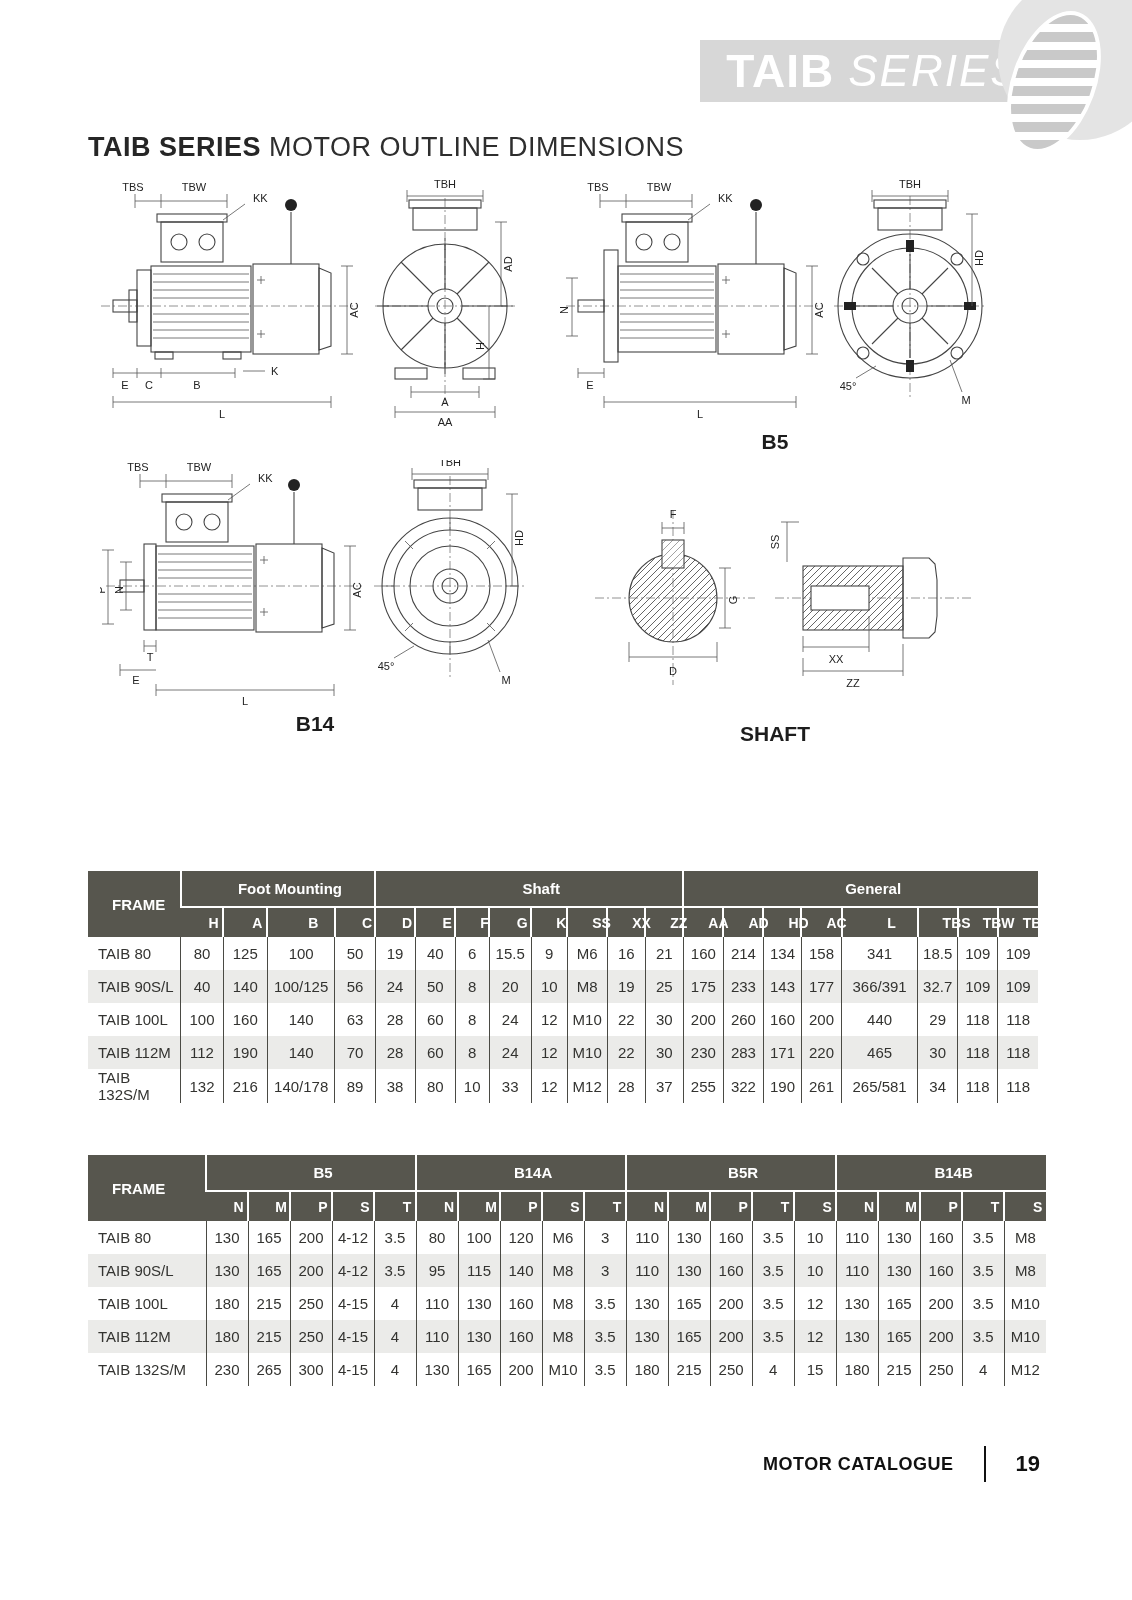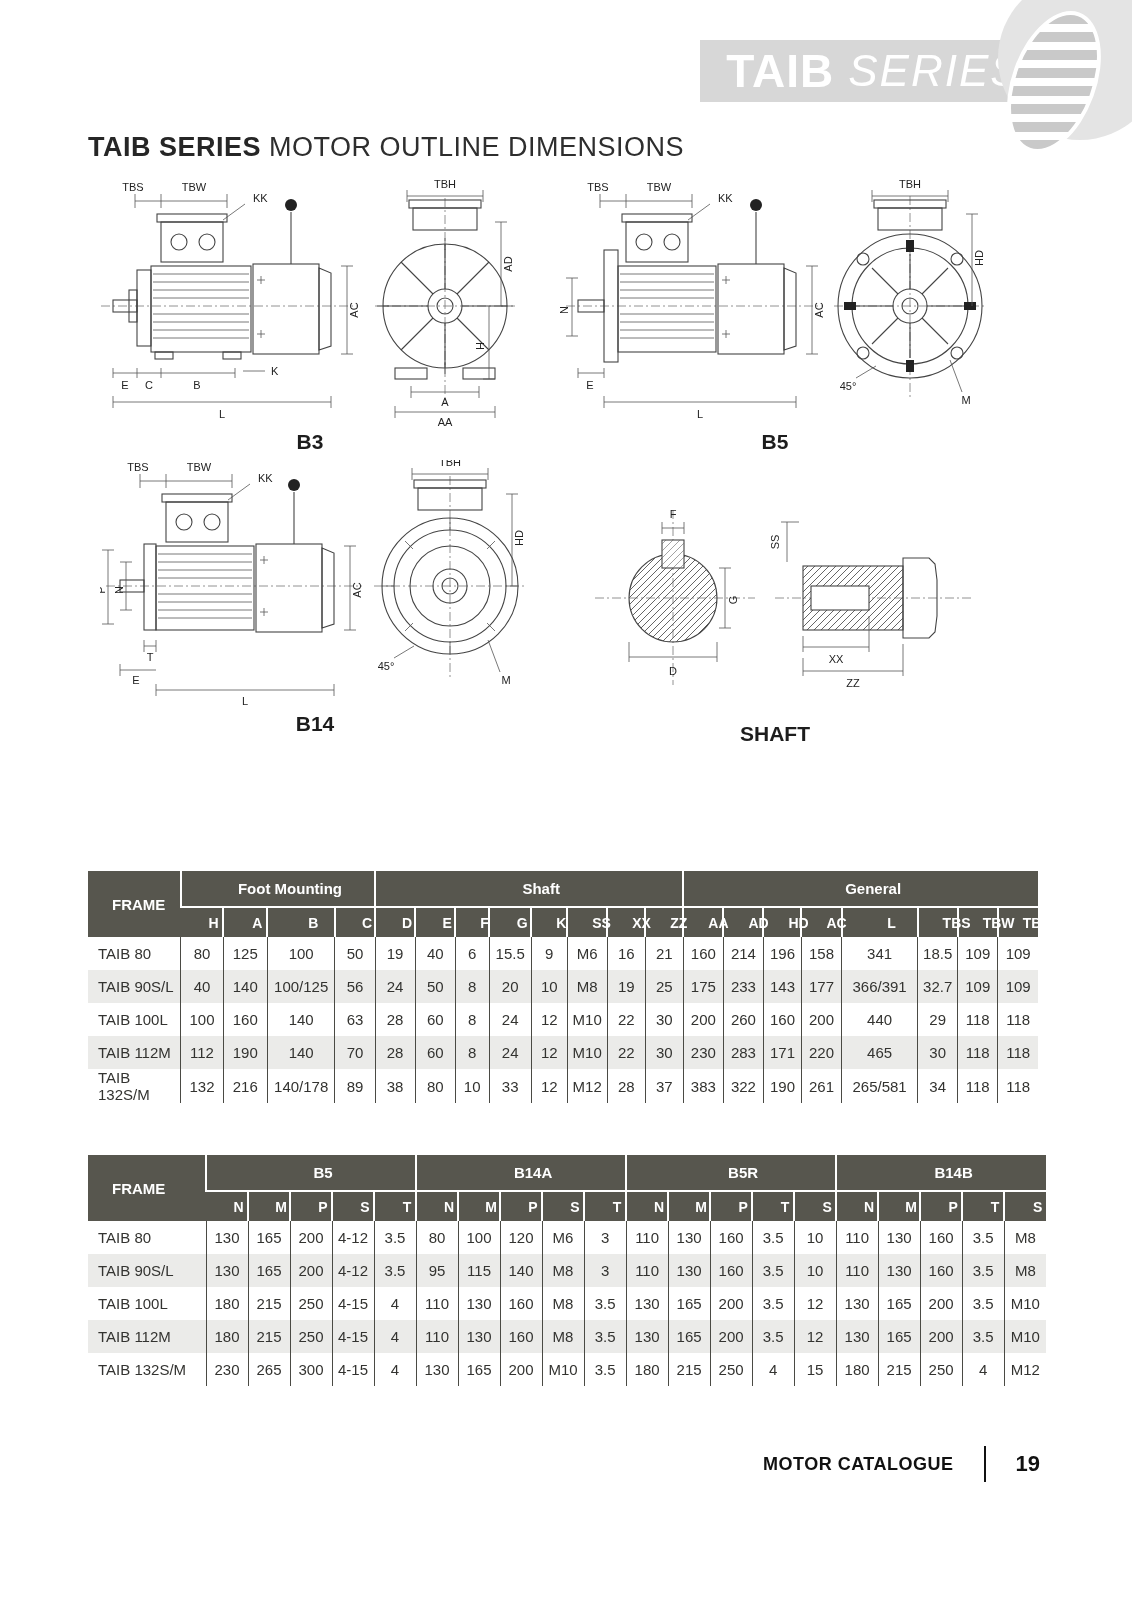--- a/index.html
+++ b/index.html
@@ -215,7 +215,6 @@
       <text class="lb" x="350" y="228" text-anchor="middle">A</text>
       <text class="lb" x="350" y="248" text-anchor="middle">AA</text>
     </svg>
-    <div class="caption">B3</div>
   </div>
 
   <div class="diagram" id="diag-b5">

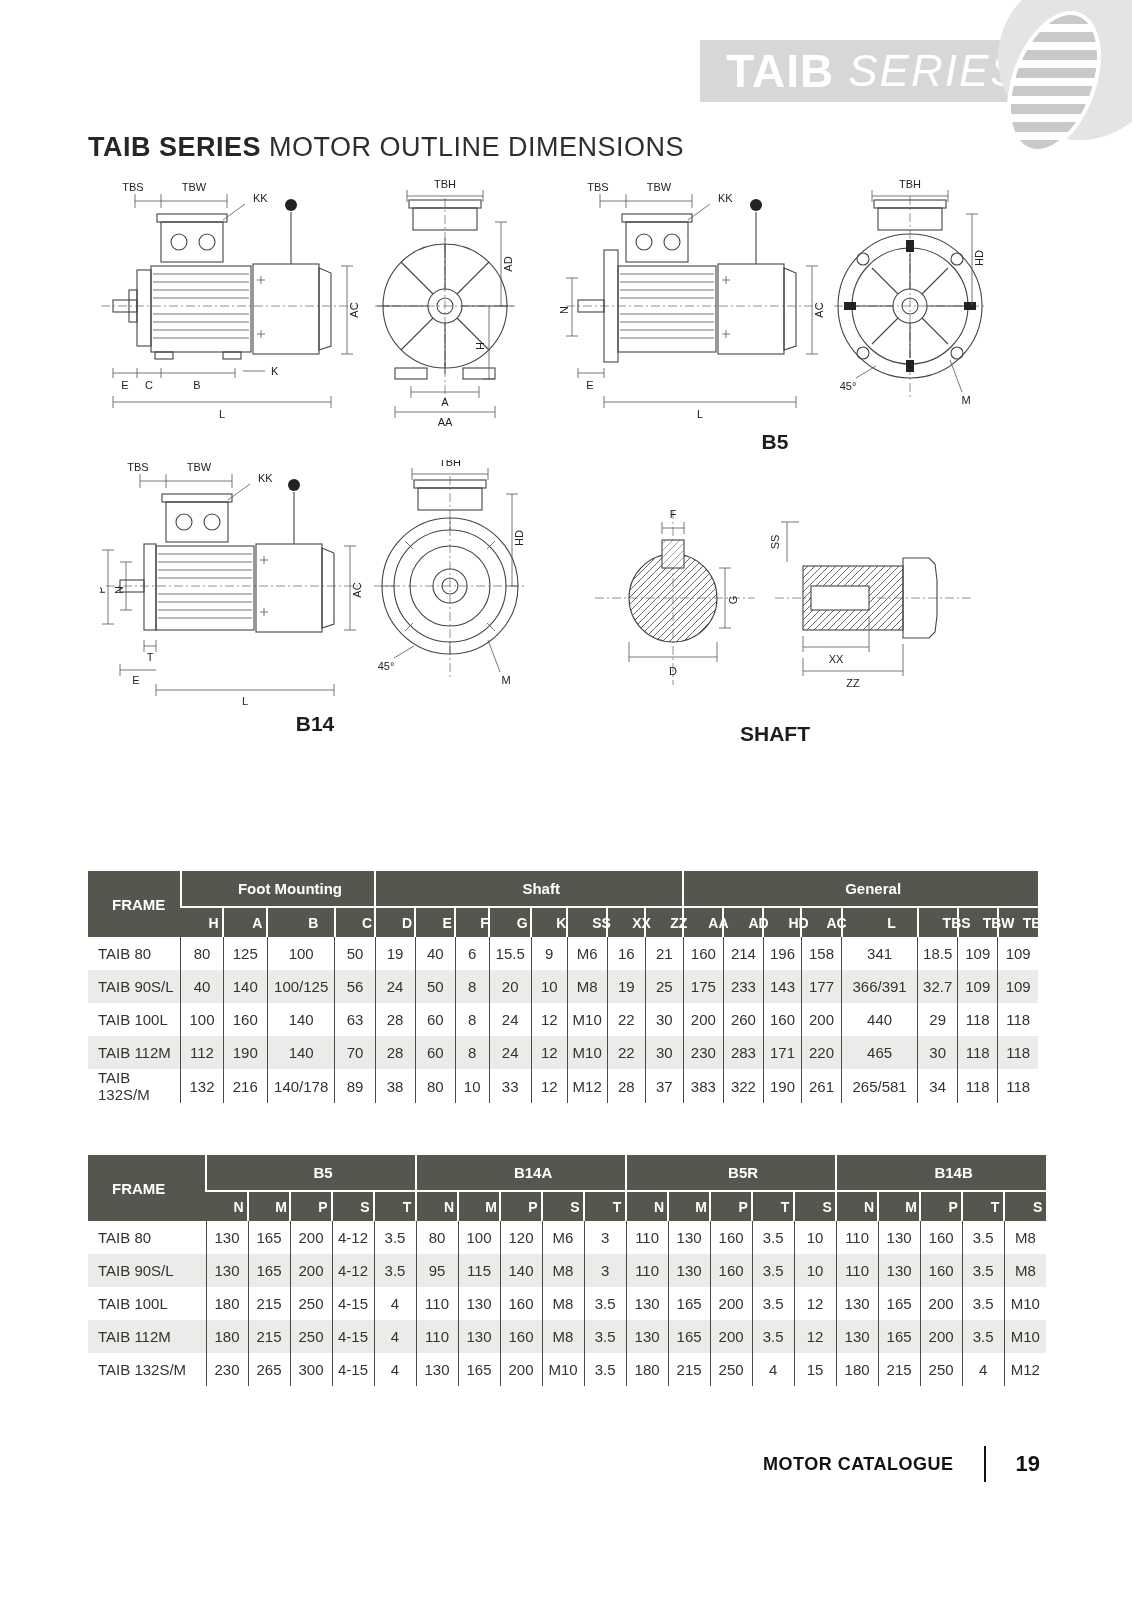--- a/index.html
+++ b/index.html
@@ -532,7 +532,7 @@
           <td>21</td>
           <td>160</td>
           <td>214</td>
-          <td>196</td>
+          <td>134</td>
           <td>158</td>
           <td>341</td>
           <td>18.5</td>

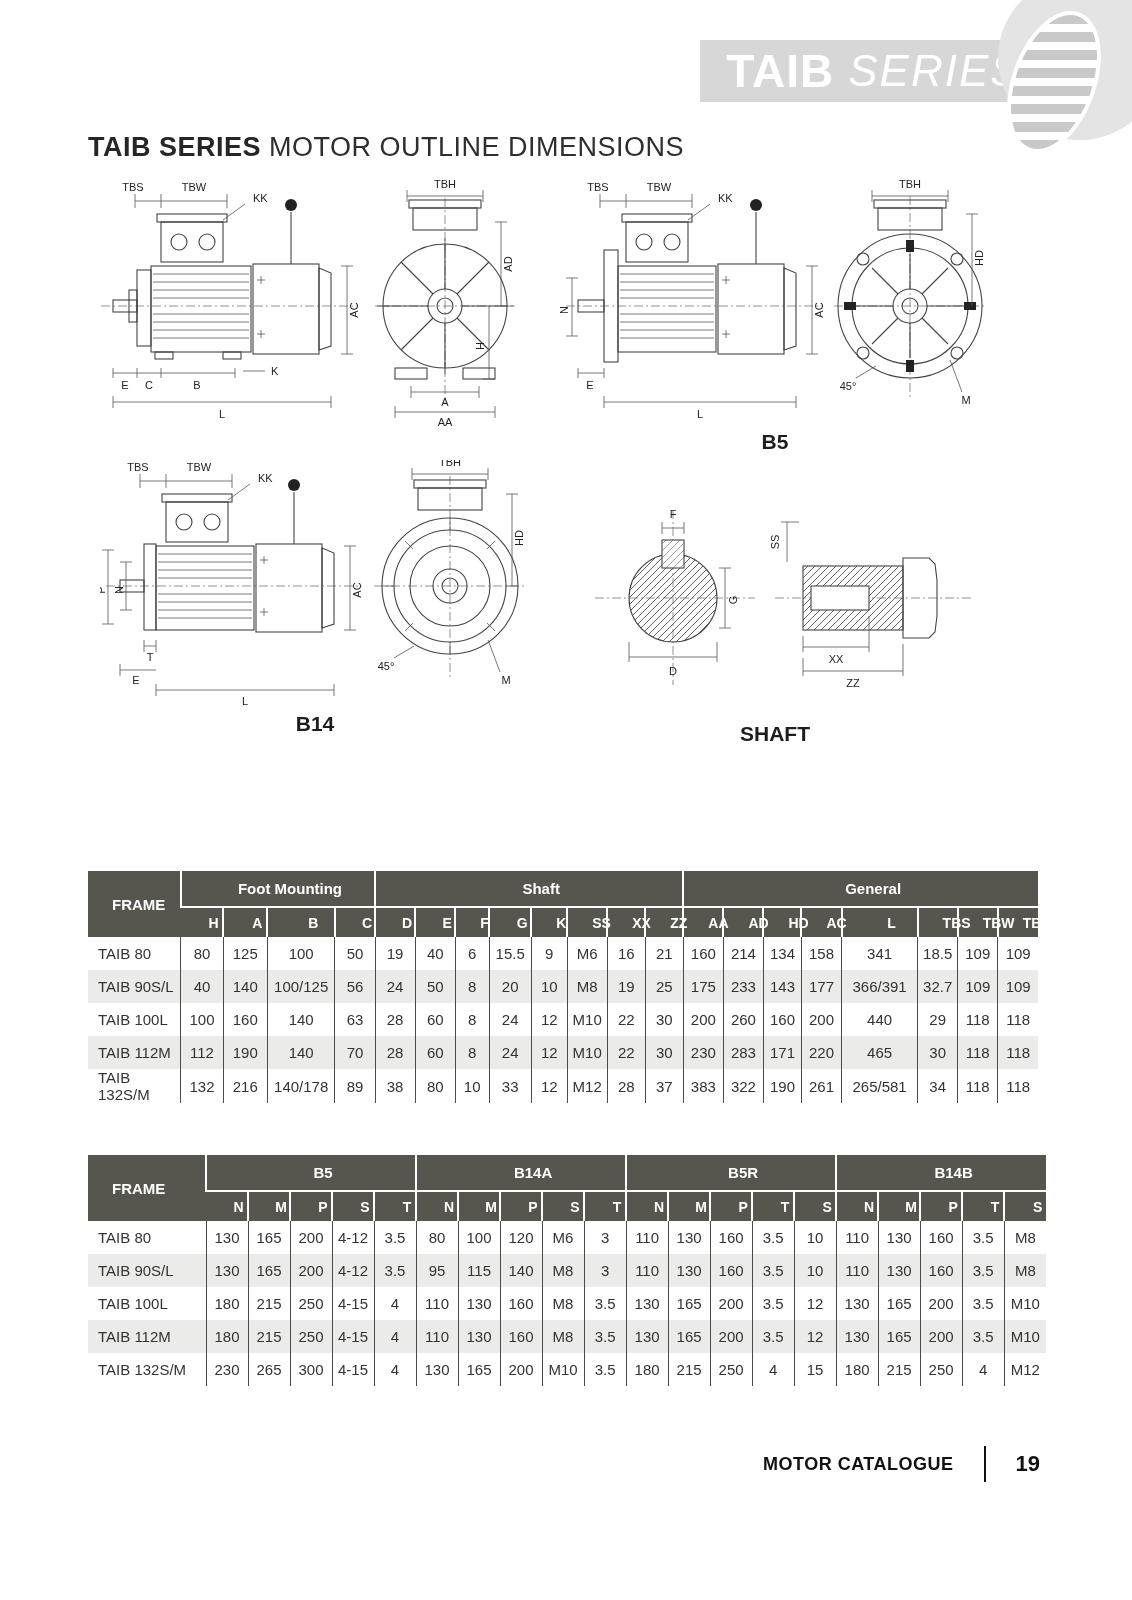--- a/index.html
+++ b/index.html
@@ -622,7 +622,7 @@
           <td>M12</td>
           <td>28</td>
           <td>37</td>
-          <td>383</td>
+          <td>255</td>
           <td>322</td>
           <td>190</td>
           <td>261</td>

